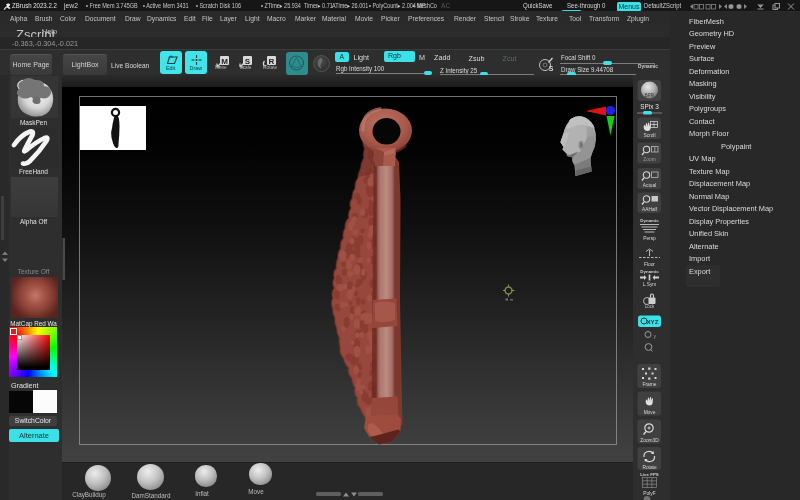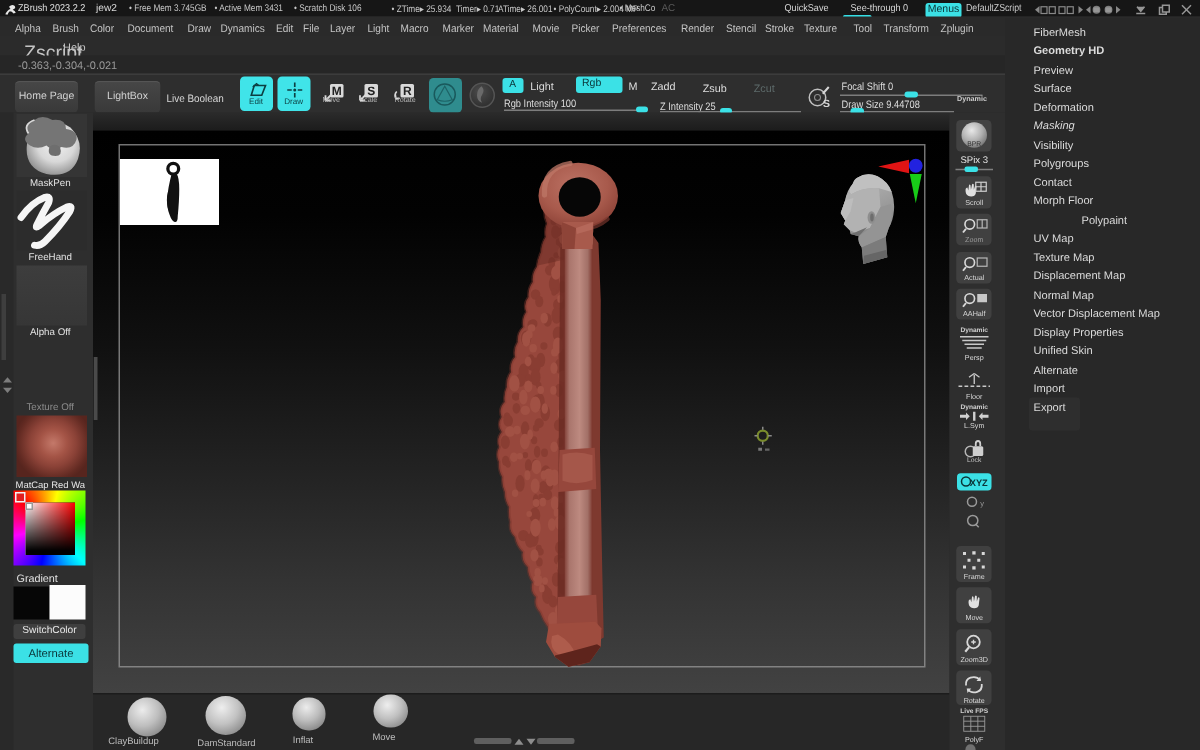--- a/index.html
+++ b/index.html
@@ -669,7 +669,7 @@
 <div class="a" style="left:686px;top:265px;width:34px;height:22px;background:#2e2e2e;border-radius:2px;"></div>
 <div id="righttray-content" style="font-size:7.4px;color:#dcdcdc;">
 <span class="t" style="left:689px;top:16.8px;">FiberMesh</span>
-<span class="t" style="left:689px;top:29.3px;font-weight:bold;">Geometry HD</span>
+<span class="t" style="left:689px;top:29.3px;">Geometry HD</span>
 <span class="t" style="left:689px;top:41.8px;">Preview</span>
 <span class="t" style="left:689px;top:54.3px;">Surface</span>
 <span class="t" style="left:689px;top:66.8px;">Deformation</span>

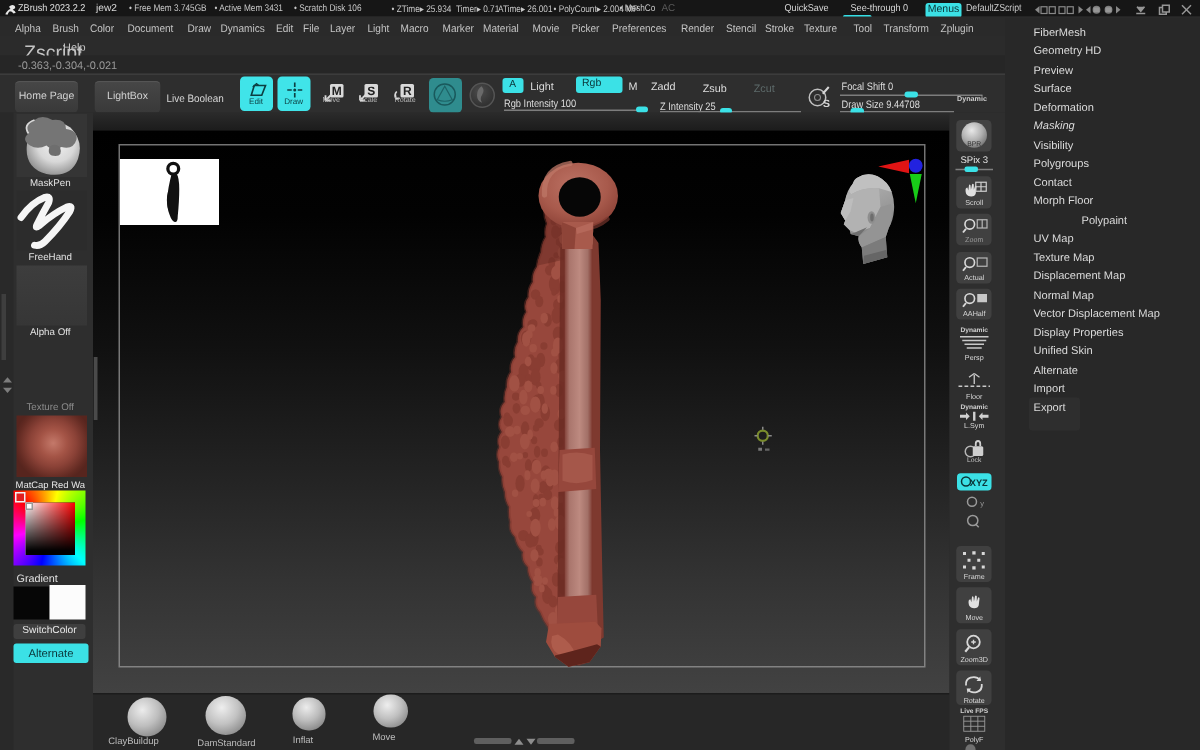--- a/index.html
+++ b/index.html
@@ -673,7 +673,7 @@
 <span class="t" style="left:689px;top:41.8px;">Preview</span>
 <span class="t" style="left:689px;top:54.3px;">Surface</span>
 <span class="t" style="left:689px;top:66.8px;">Deformation</span>
-<span class="t" style="left:689px;top:79.3px;font-style:italic;">Masking</span>
+<span class="t" style="left:689px;top:79.3px;">Masking</span>
 <span class="t" style="left:689px;top:91.8px;">Visibility</span>
 <span class="t" style="left:689px;top:104.3px;">Polygroups</span>
 <span class="t" style="left:689px;top:116.8px;">Contact</span>

